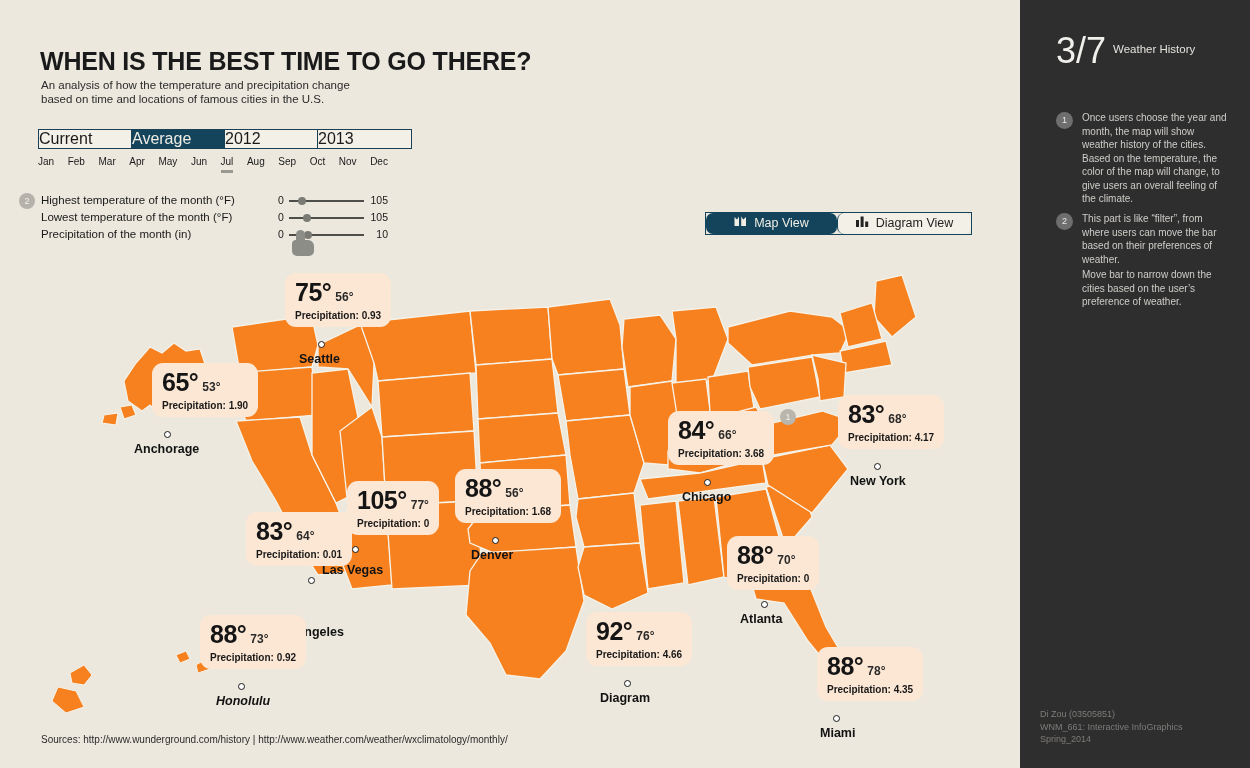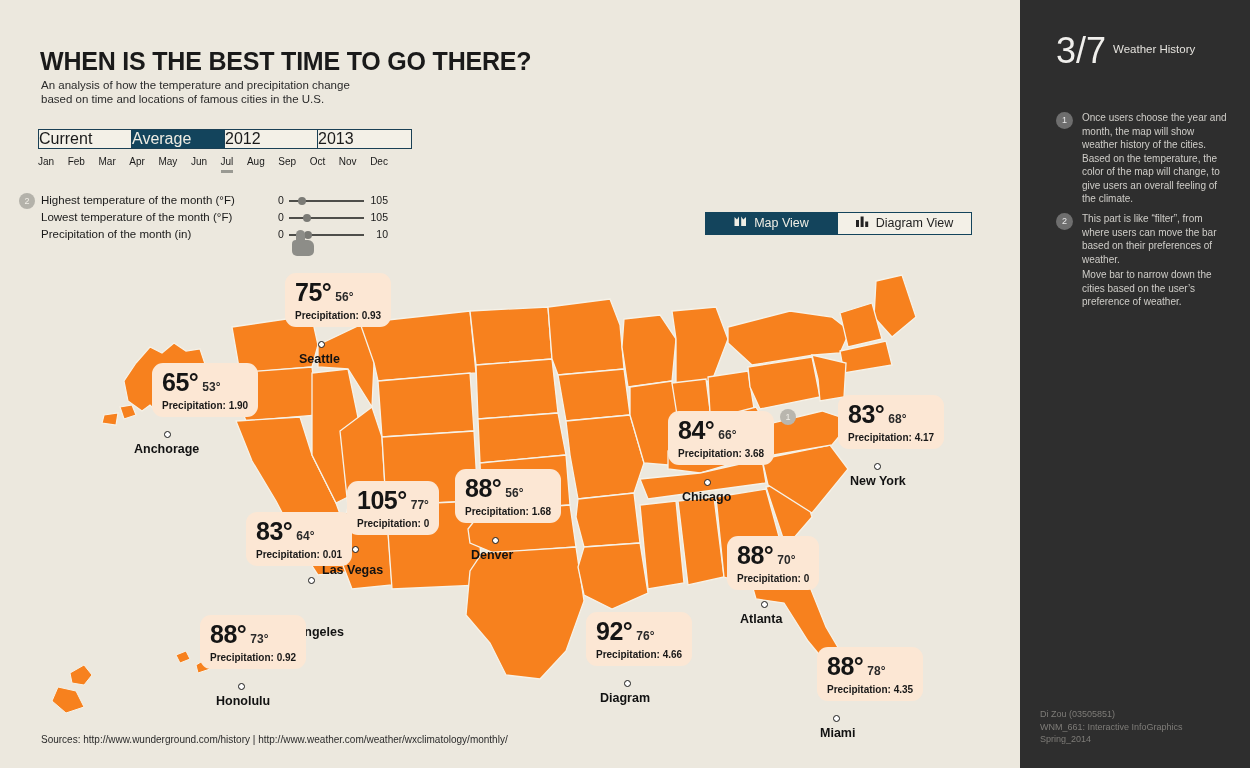--- a/index.html
+++ b/index.html
@@ -114,6 +114,7 @@
     height:21px; line-height:21px; padding:0 16px;
     font-size:12.5px; display:flex; align-items:center; gap:7px;
     cursor:pointer;
+    border-radius:7px;
   }
   #view-map { background:#13445C; color:#EFEDE4; width:131px; justify-content:center;}
   #view-diagram { background:#F3F0E7; color:#232323; width:134px; justify-content:center;

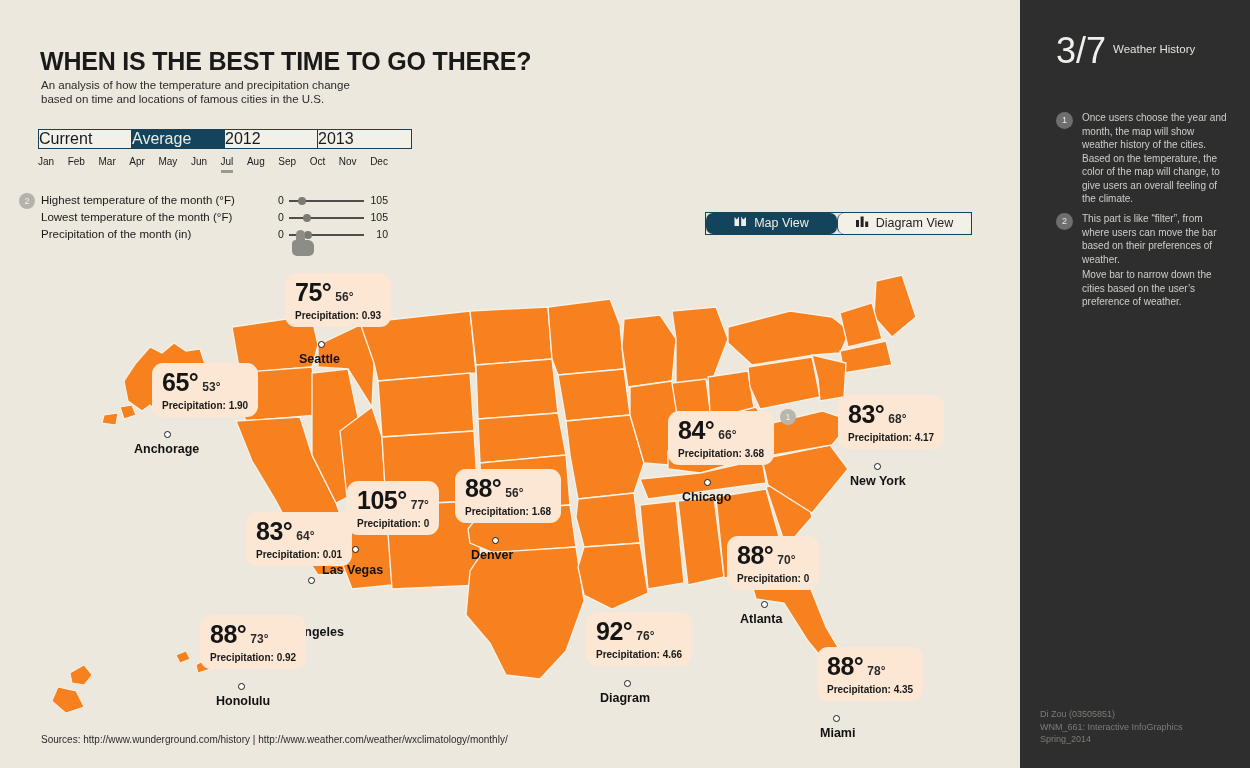--- a/index.html
+++ b/index.html
@@ -439,7 +439,7 @@
         <div class="precip">Precipitation: 0.92</div>
       </div>
       <span class="dot" style="left:38px; top:68px;"></span>
-      <span class="cname" style="left:16px; top:79px;">Honolulu</span>
+      <span class="cname" style="left:16px; top:79px;font-style:italic;">Honolulu</span>
     </div>
 
     <div class="step-badge" id="badge-map-1" style="left:780px; top:154px;">1</div>

